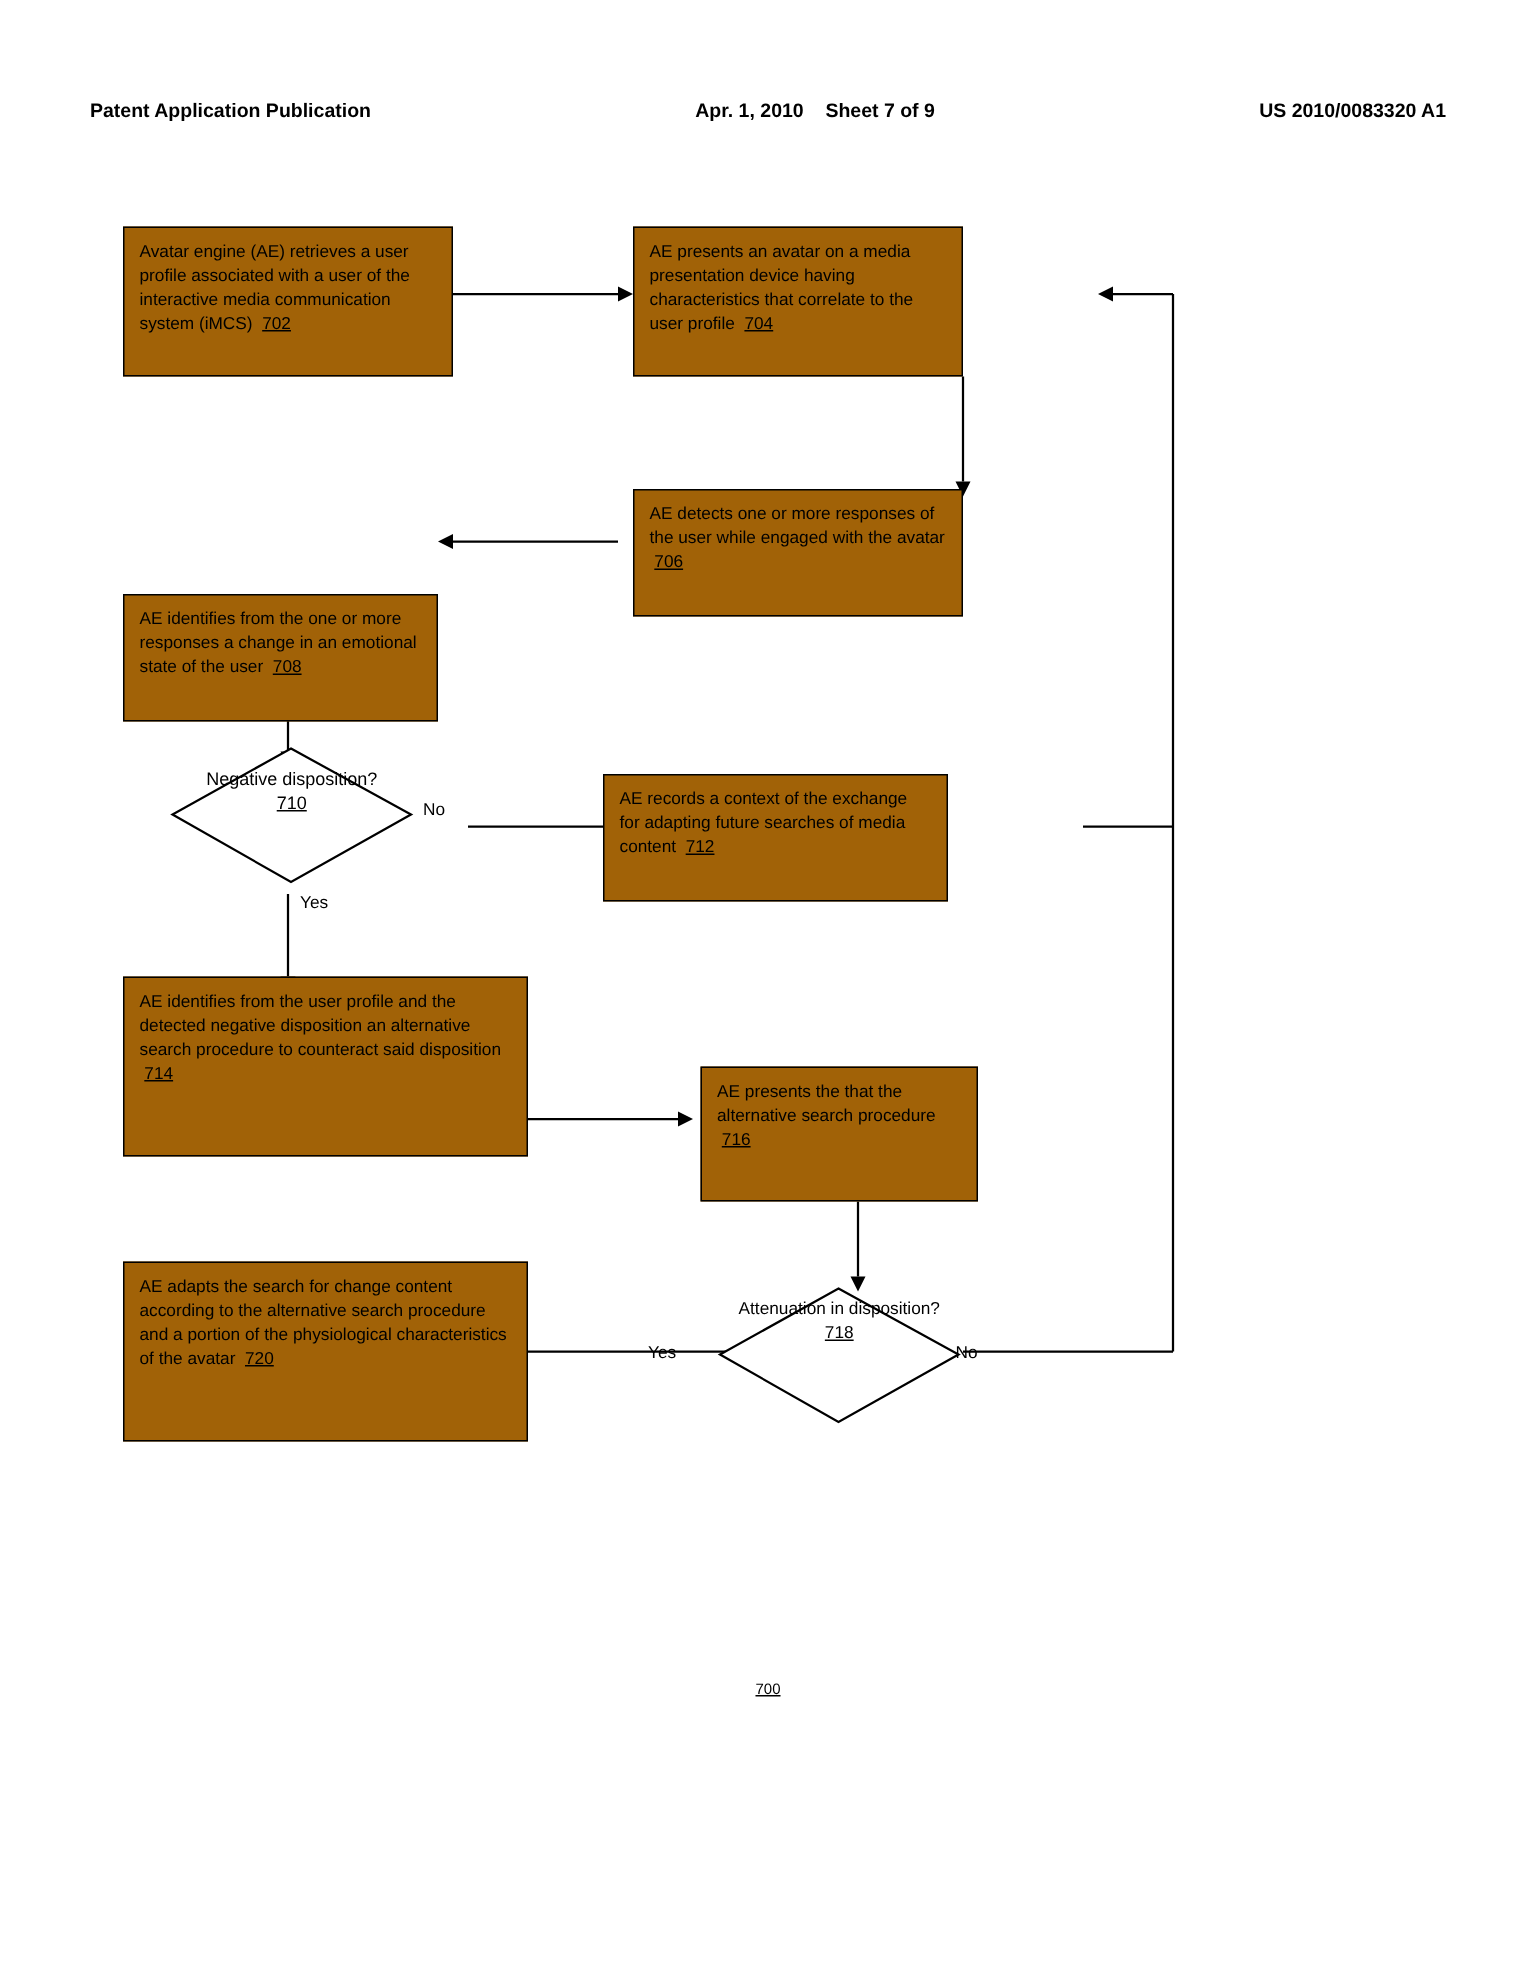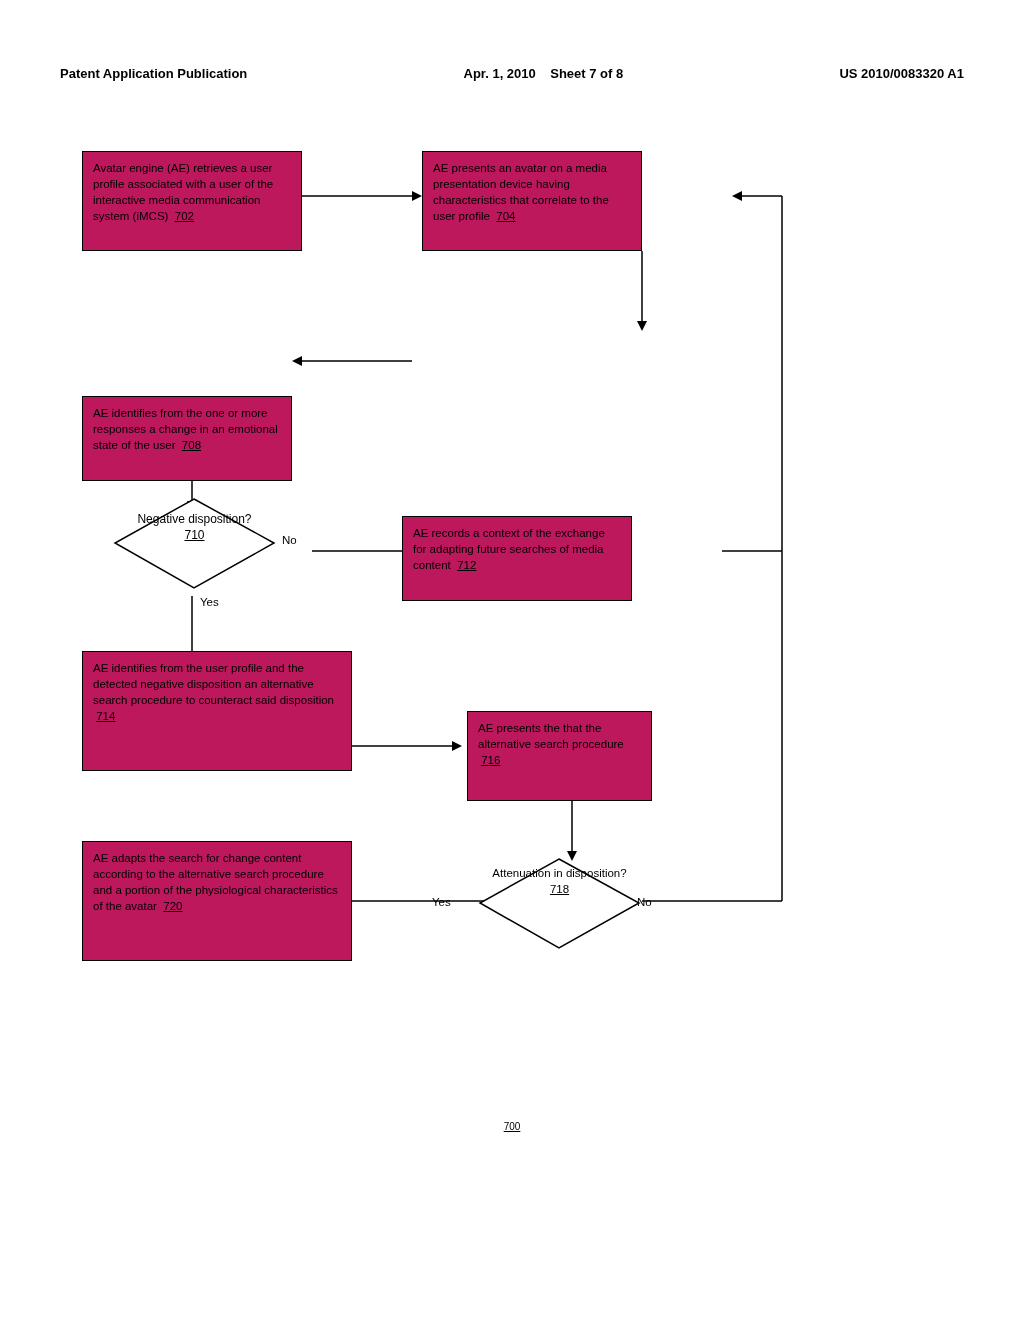--- a/index.html
+++ b/index.html
@@ -88,7 +88,7 @@
     <div class="header-left">Patent Application Publication</div>
     <div class="header-center">
       <span>Apr. 1, 2010</span>&nbsp;&nbsp;&nbsp;
-      <span>Sheet 7 of 8</span>
+      <span>Sheet 7 of 9</span>
     </div>
     <div class="header-right">US 2010/0083320 A1</div>
   </div>

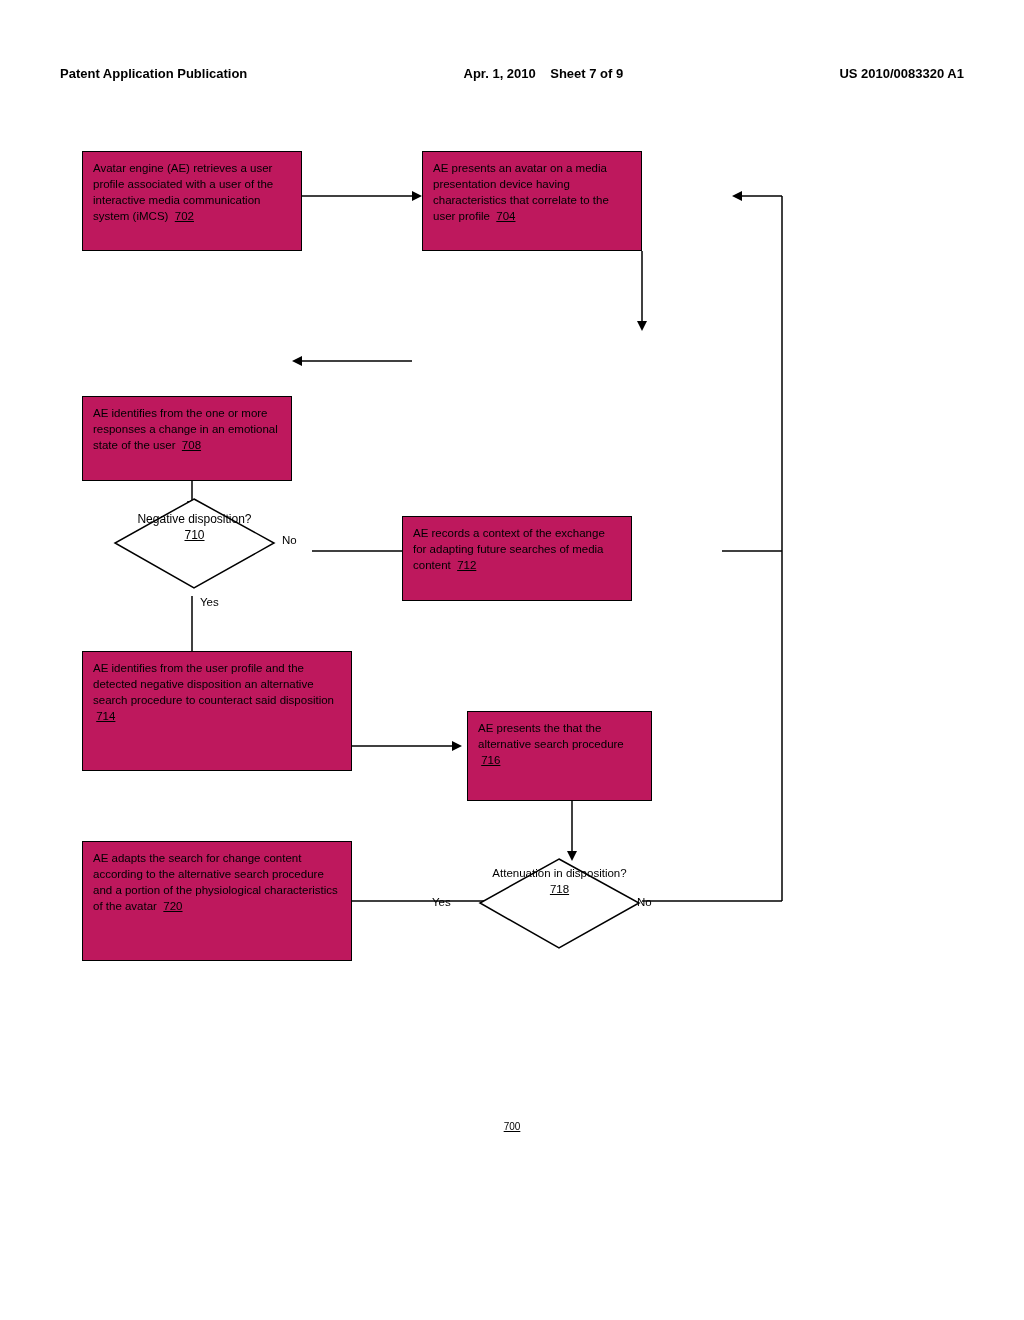--- a/index.html
+++ b/index.html
@@ -56,7 +56,7 @@
     .flow-box {
       position: absolute;
       border: 1.5px solid #000;
-      background: #be185d;
+      background: #a16207;
       font-size: 11.5px;
       line-height: 1.4;
       padding: 8px 10px;

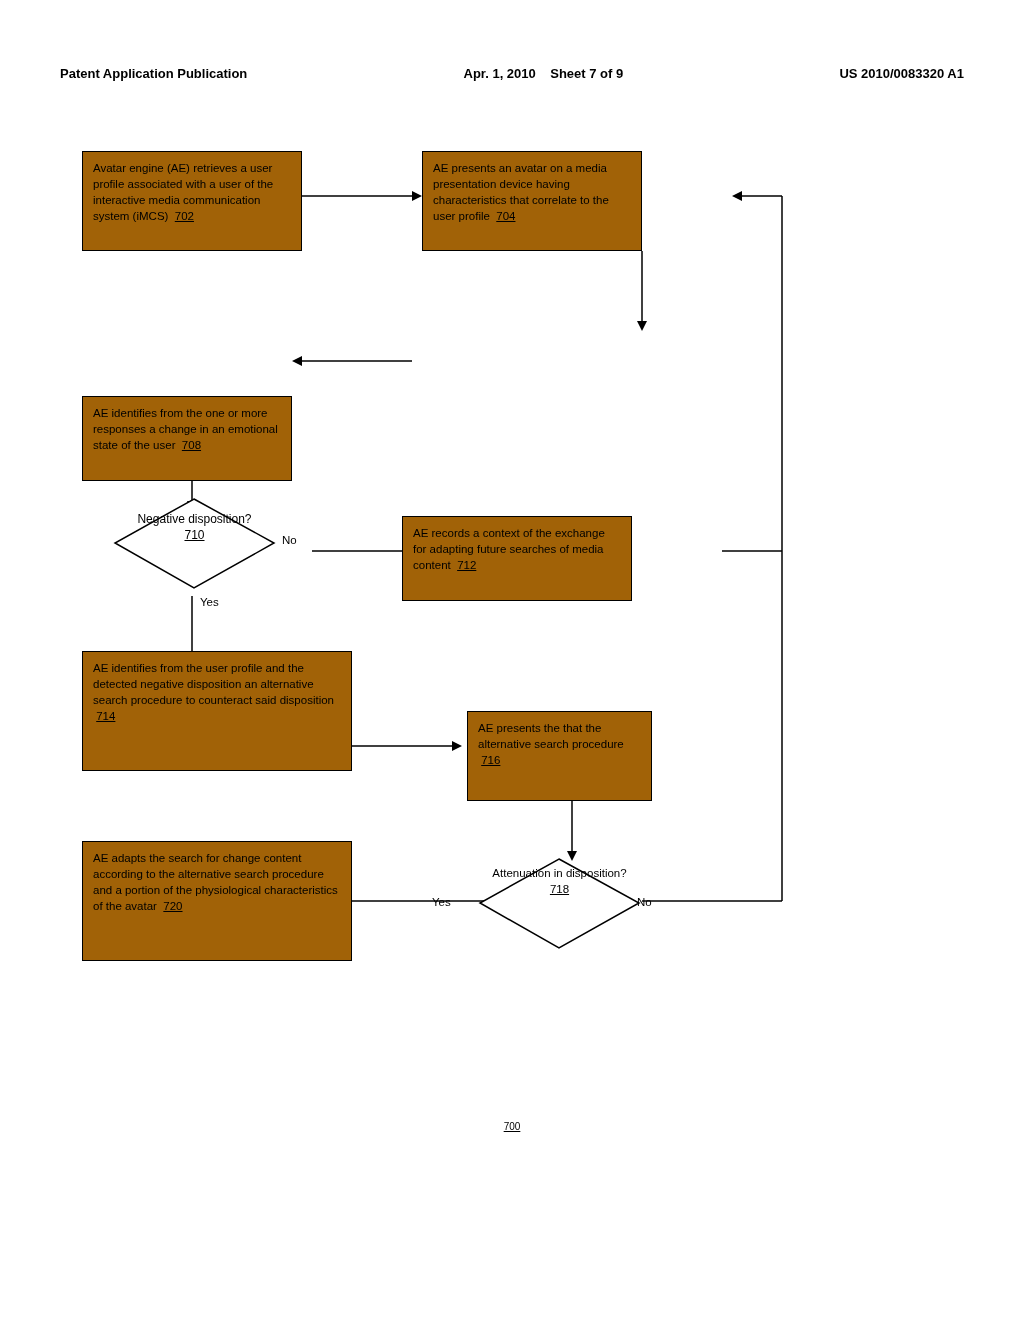--- a/index.html
+++ b/index.html
@@ -143,6 +143,10 @@
       &nbsp;<span class="ref-num">704</span>
     </div>
 
+    <div class="flow-box" style="left:340px;top:205px;width:220px;min-height:85px;">
+      <span>AE detects one or more responses of the user while engaged with the avatar</span>
+      &nbsp;<span class="ref-num">706</span>
+    </div>
 
     <div class="flow-box" style="left:0;top:275px;width:210px;min-height:85px;">
       <span>AE identifies from the one or more responses a change in an emotional state of the user</span>

